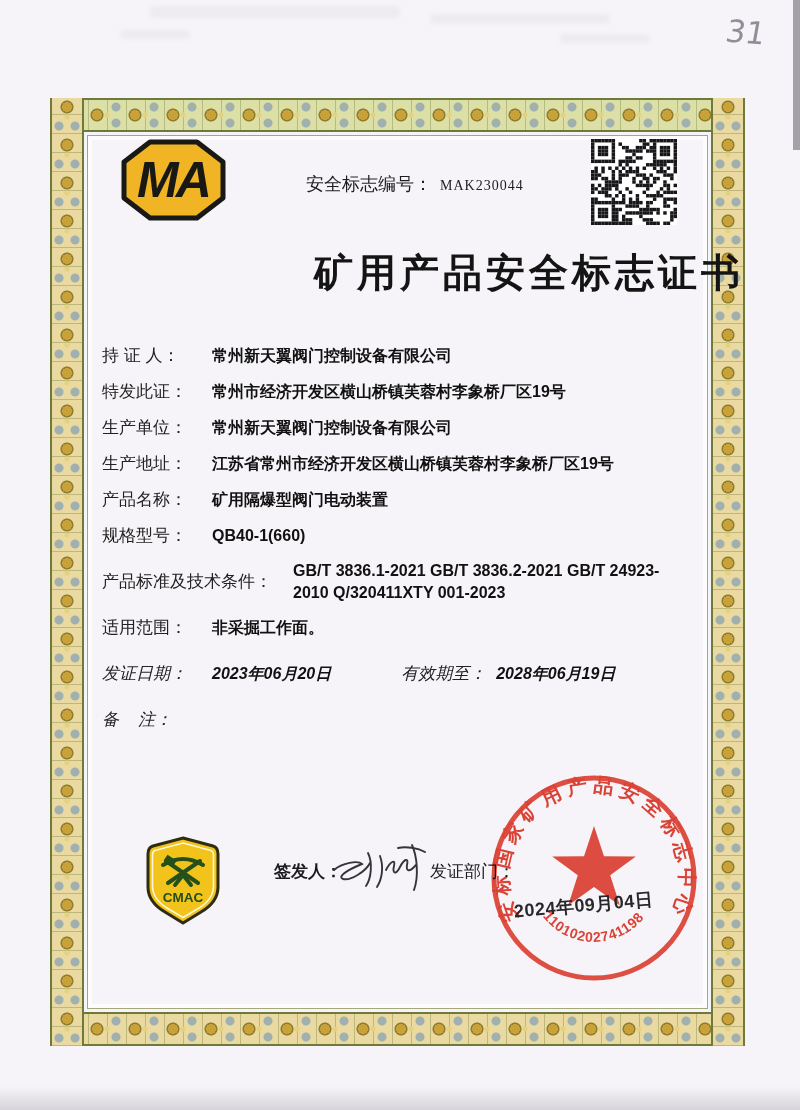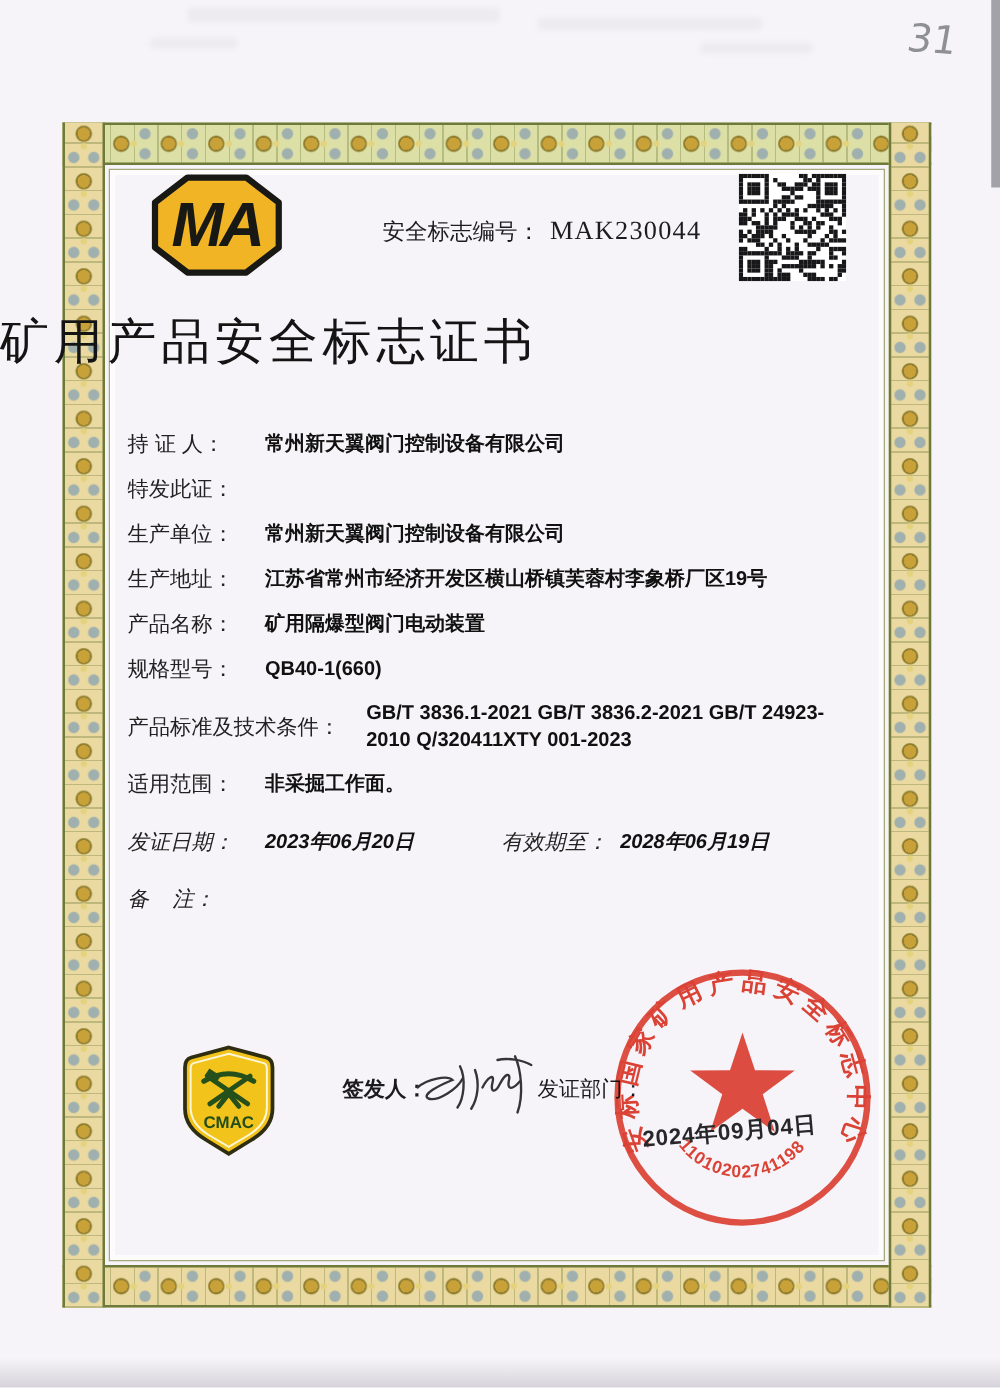--- a/index.html
+++ b/index.html
@@ -48,7 +48,7 @@
   
   .ma-logo{position:absolute;left:117px;top:137px;}
   .serial{position:absolute;left:306px;top:172px;font-size:18px;color:#1d1d1f;white-space:nowrap;}
-  .serial .num{font-family:"Liberation Serif","DejaVu Serif",serif;font-size:21px;letter-spacing:1px;margin-left:8px;text-align:center;}
+  .serial .num{font-family:"Liberation Serif","DejaVu Serif",serif;font-size:14px;letter-spacing:1px;margin-left:8px;text-align:center;}
   .qr{position:absolute;left:591px;top:139px;}
   .cert-title{position:absolute;left:0;right:56px;top:246px;text-align:left;
       font-size:39px;font-weight:400;color:#141414;letter-spacing:4px;

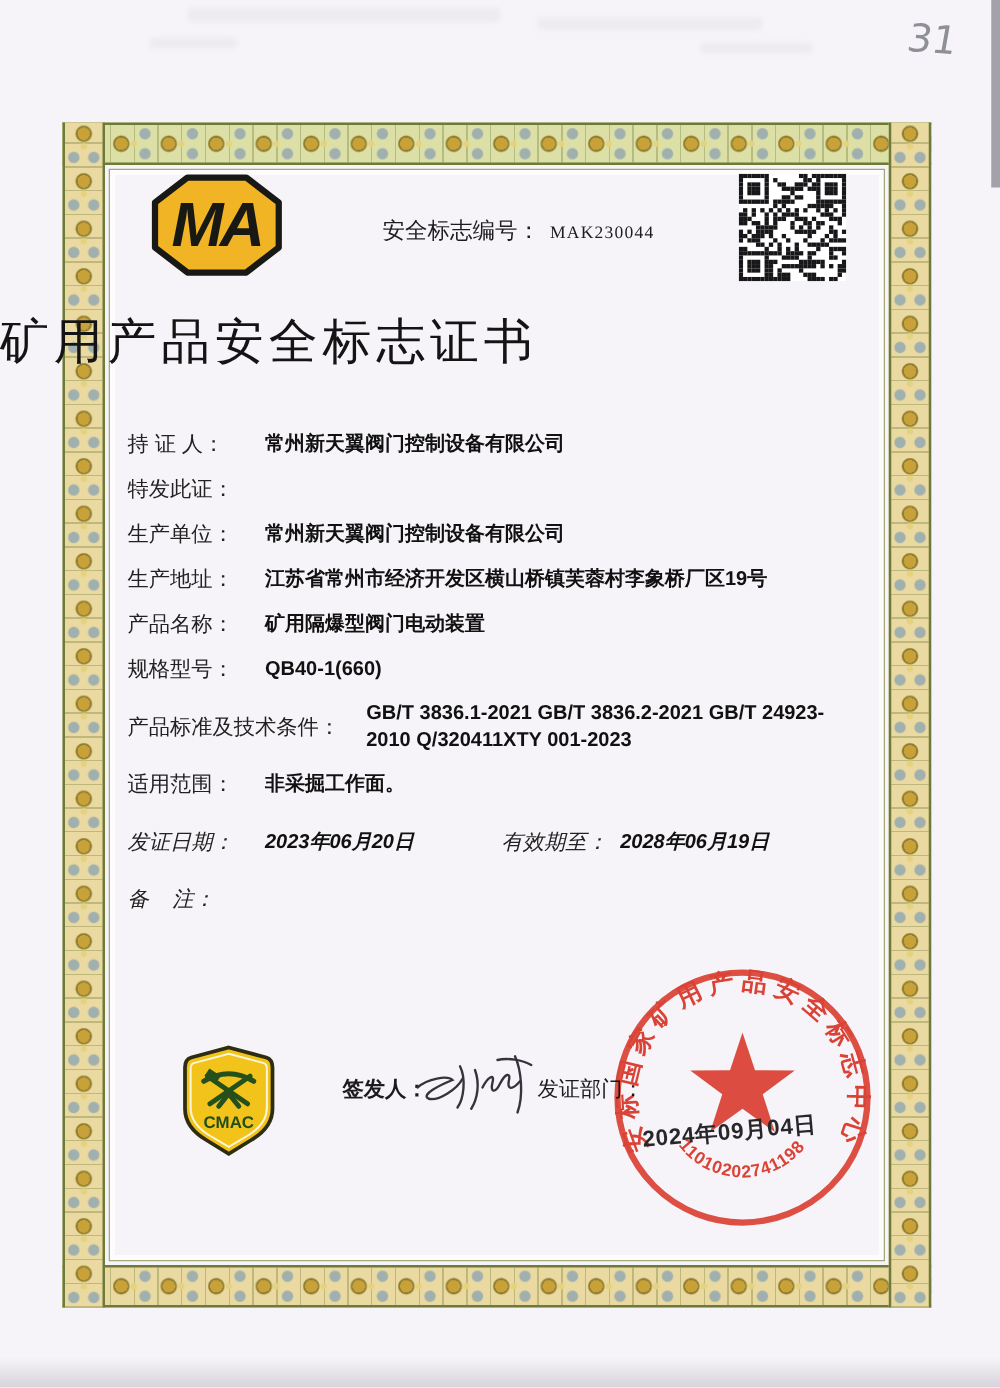--- a/index.html
+++ b/index.html
@@ -50,8 +50,8 @@
   .serial{position:absolute;left:306px;top:172px;font-size:18px;color:#1d1d1f;white-space:nowrap;}
   .serial .num{font-family:"Liberation Serif","DejaVu Serif",serif;font-size:14px;letter-spacing:1px;margin-left:8px;text-align:center;}
   .qr{position:absolute;left:591px;top:139px;}
-  .cert-title{position:absolute;left:0;right:56px;top:246px;text-align:left;
-      font-size:39px;font-weight:400;color:#141414;letter-spacing:4px;
+  .cert-title{position:absolute;left:0;right:56px;top:246px;text-align:right;
+      font-size:39px;font-weight:700;color:#141414;letter-spacing:4px;
       font-family:"Liberation Serif","DejaVu Serif",serif;}
   
   .fields{position:absolute;left:102px;top:344px;width:566px;color:#17171a;}

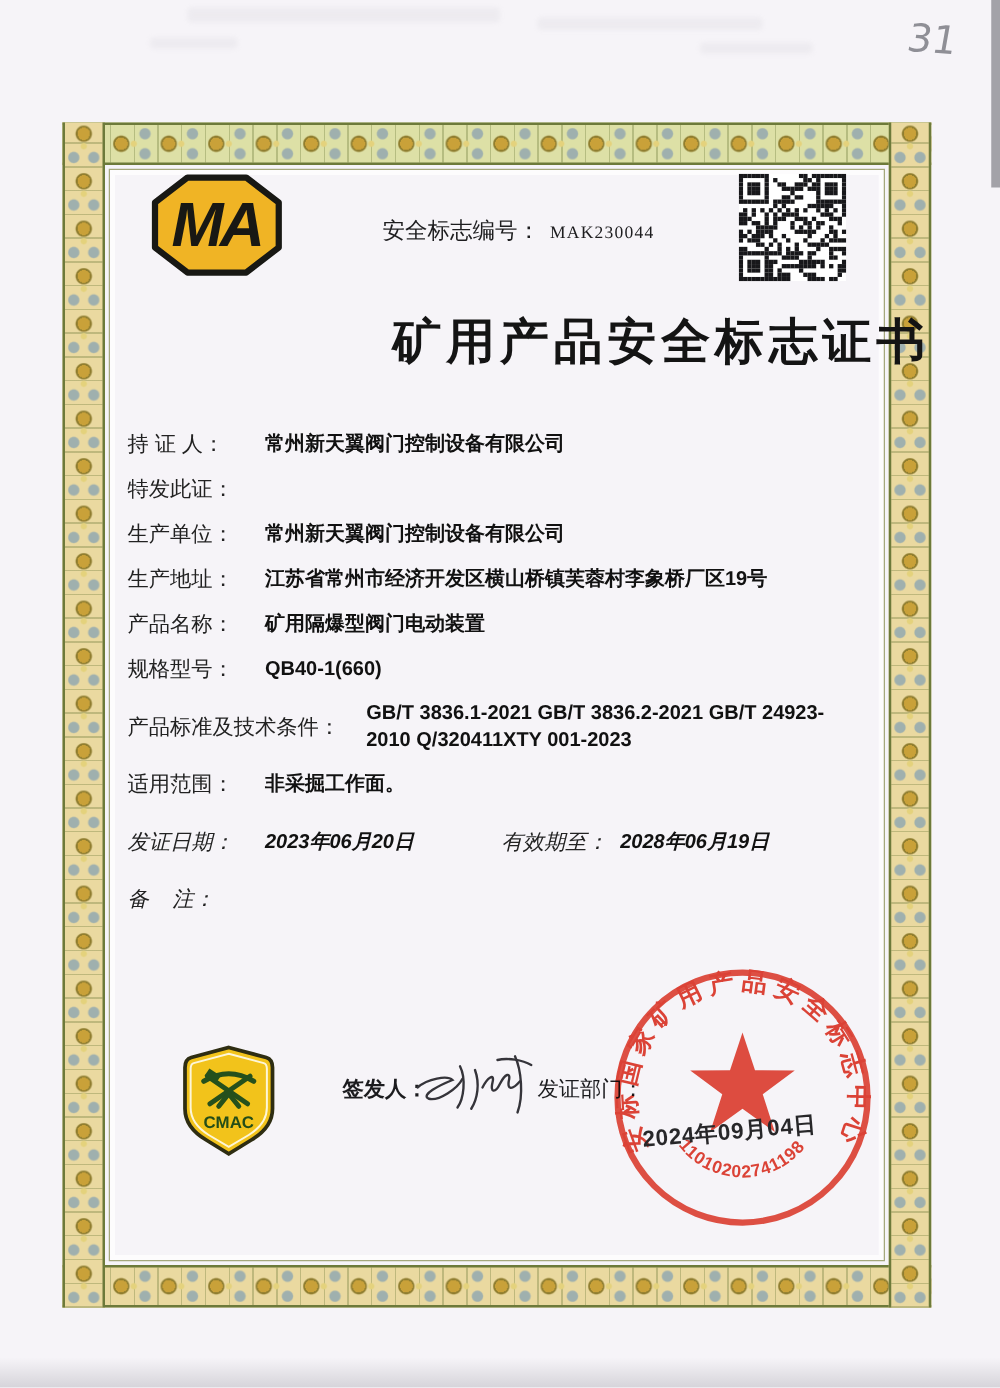--- a/index.html
+++ b/index.html
@@ -436,6 +436,7 @@
     </div>
     <div class="row">
       <span class="flabel">特发此证：</span>
+      <span class="fvalue">常州市经济开发区横山桥镇芙蓉村李象桥厂区19号</span>
     </div>
     <div class="row">
       <span class="flabel">生产单位：</span>

